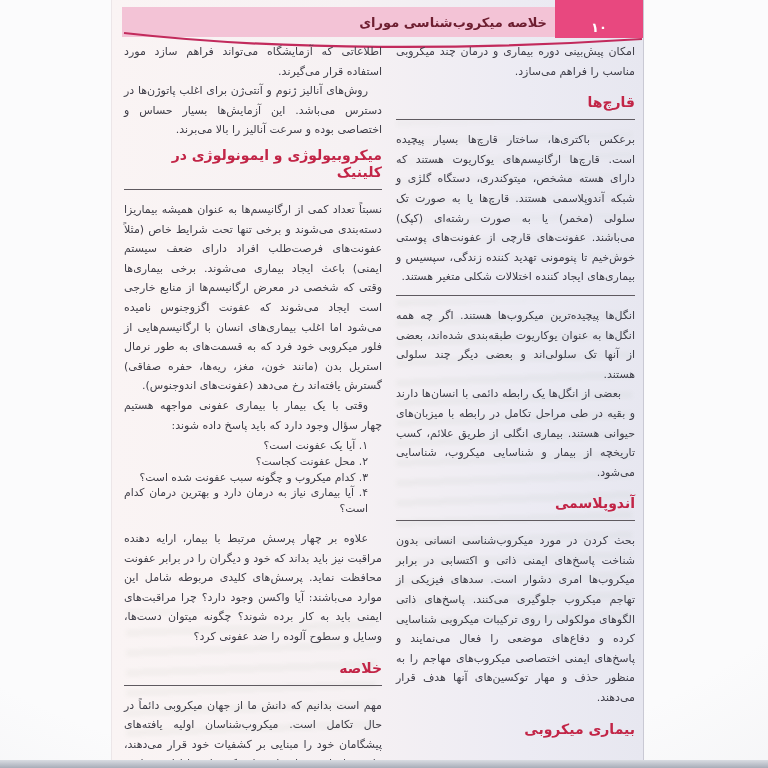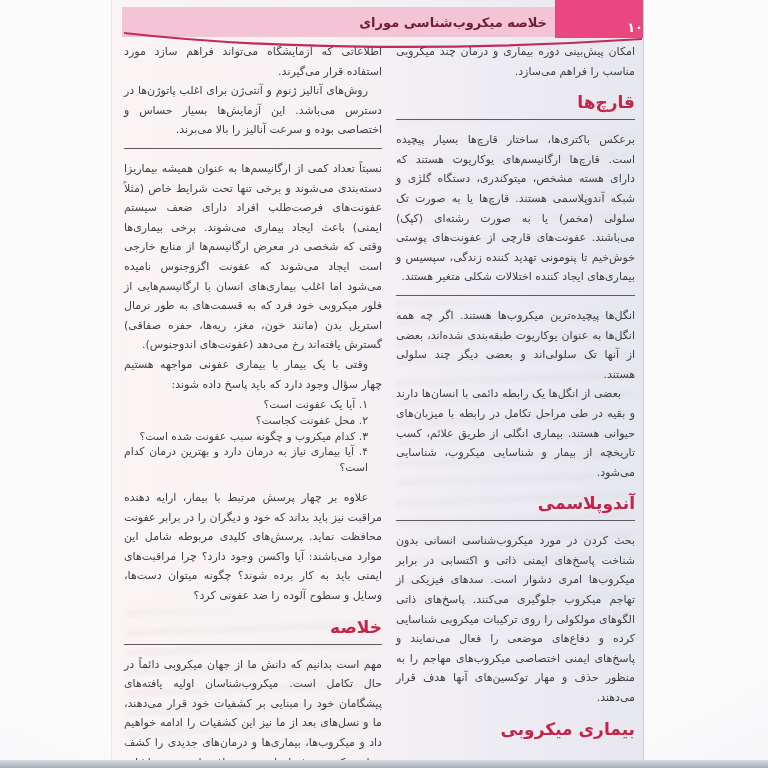--- a/index.html
+++ b/index.html
@@ -33,7 +33,7 @@
   .numbox{
     position:absolute;right:0;top:0;width:88px;height:38px;
     background:#e8487f;
-    display:flex;align-items:flex-end;justify-content:flex-end;
+    display:flex;align-items:flex-end;justify-content:center;
     padding-bottom:3px;box-sizing:border-box;
   }
   .numbox span{color:#fff;font-size:13px;font-weight:bold;letter-spacing:1px;}

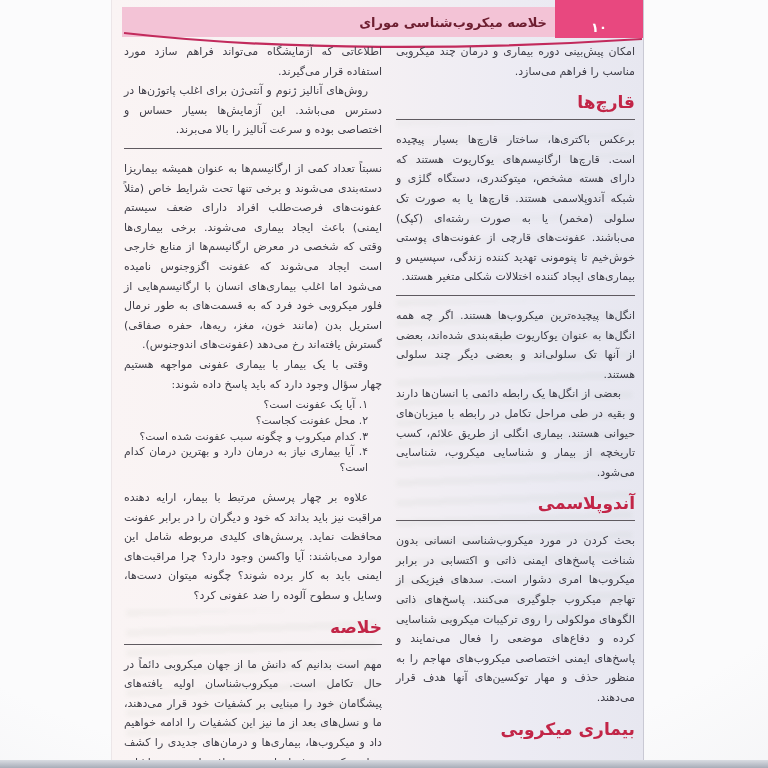--- a/index.html
+++ b/index.html
@@ -54,7 +54,7 @@
   .col p{margin:0;}
   .col p.indent{text-indent:14px;}
   .col h2{
-    margin:13px 0 0;font-size:17px;line-height:17px;
+    margin:13px 0 0;font-size:14px;line-height:17px;
     color:#c22547;font-weight:bold;text-align:right;
   }
   .col h2.clinic{margin-top:7px;}

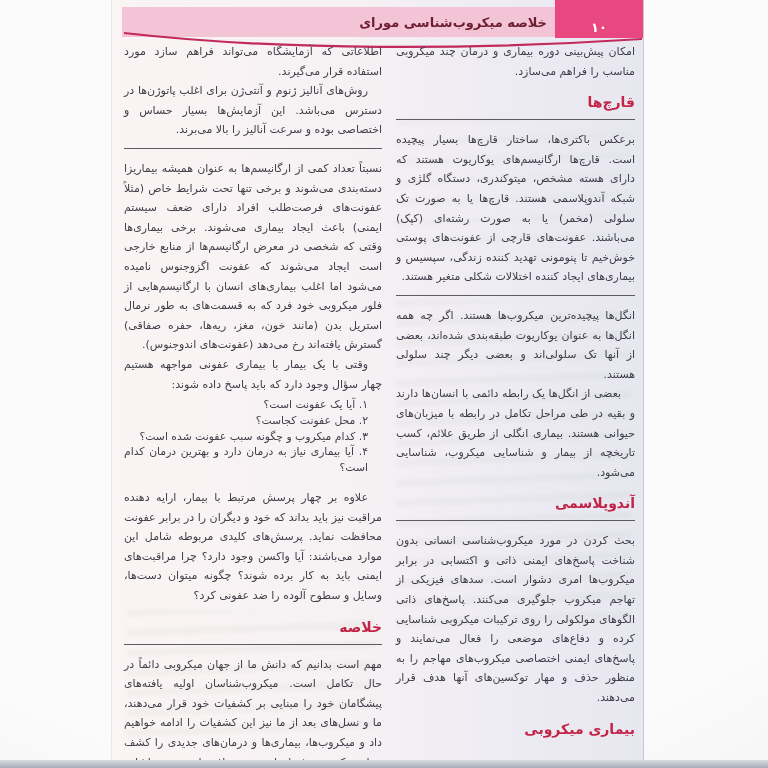--- a/index.html
+++ b/index.html
@@ -126,6 +126,7 @@
       <p class="indent">روش‌های آنالیز ژنوم و آنتی‌ژن برای اغلب پاتوژن‌ها در دسترس می‌باشد. این آزمایش‌ها بسیار حساس و اختصاصی بوده و سرعت آنالیز را بالا می‌برند.</p>
 
       <section>
+        <h2 class="clinic">میکروبیولوژی و ایمونولوژی در کلینیک</h2>
         <div class="rule"></div>
         <p>نسبتاً تعداد کمی از ارگانیسم‌ها به عنوان همیشه بیماریزا دسته‌بندی می‌شوند و برخی تنها تحت شرایط خاص (مثلاً عفونت‌های فرصت‌طلب افراد دارای ضعف سیستم ایمنی) باعث ایجاد بیماری می‌شوند. برخی بیماری‌ها وقتی که شخصی در معرض ارگانیسم‌ها از منابع خارجی است ایجاد می‌شوند که عفونت اگزوجنوس نامیده می‌شود اما اغلب بیماری‌های انسان با ارگانیسم‌هایی از فلور میکروبی خود فرد که به قسمت‌های به طور نرمال استریل بدن (مانند خون، مغز، ریه‌ها، حفره صفاقی) گسترش یافته‌اند رخ می‌دهد (عفونت‌های اندوجنوس).</p>
         <p class="indent">وقتی با یک بیمار با بیماری عفونی مواجهه هستیم چهار سؤال وجود دارد که باید پاسخ داده شوند:</p>

